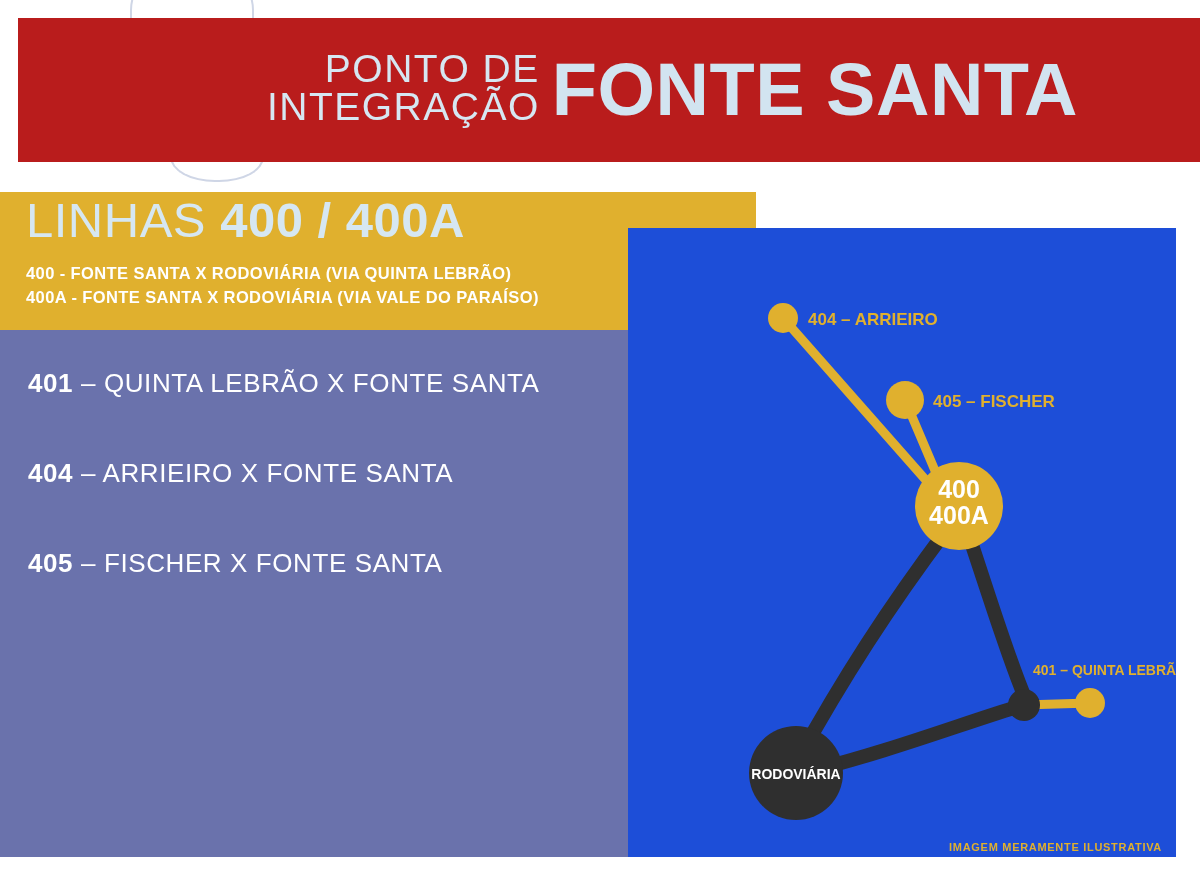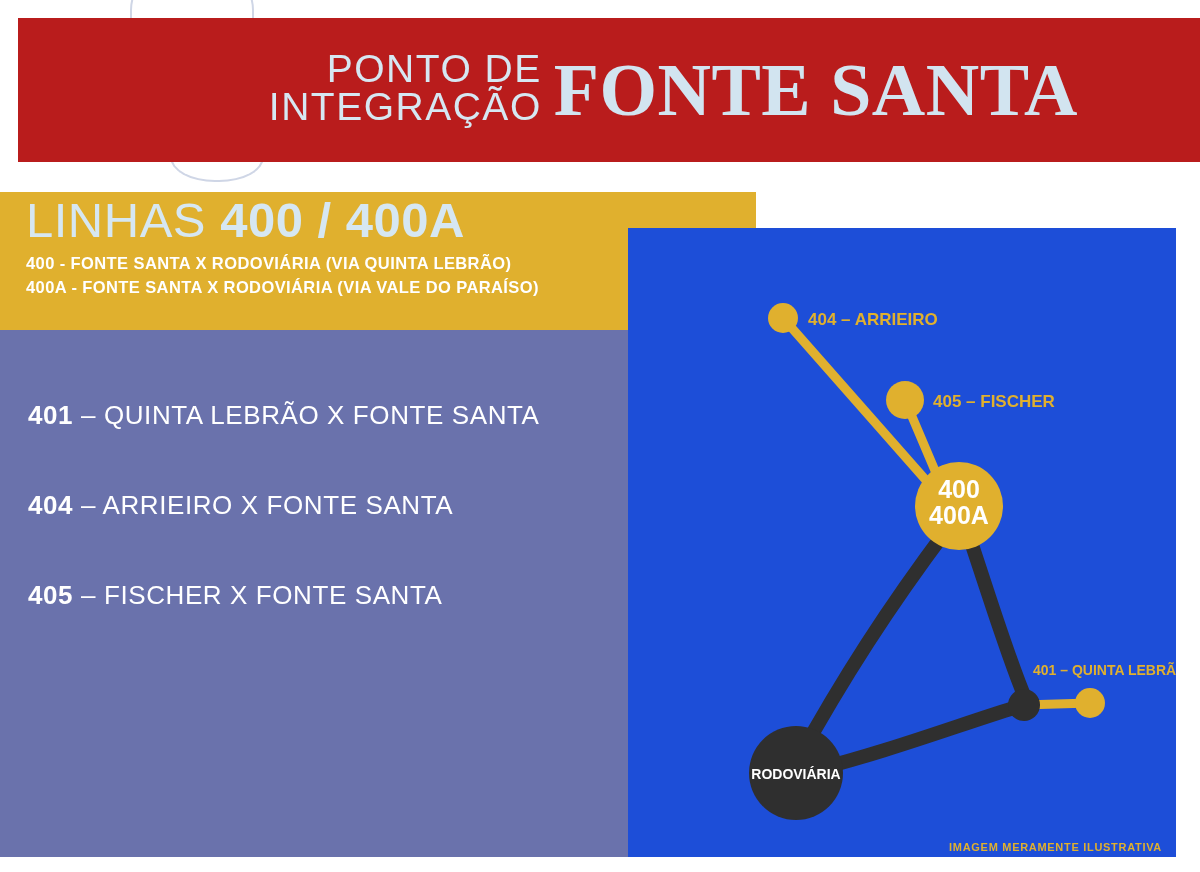--- a/index.html
+++ b/index.html
@@ -57,7 +57,6 @@
     line-height: 1;
     margin-left: 12px;
     text-transform: uppercase;
-    font-family: Liberation Serif, serif;
   }
 
   

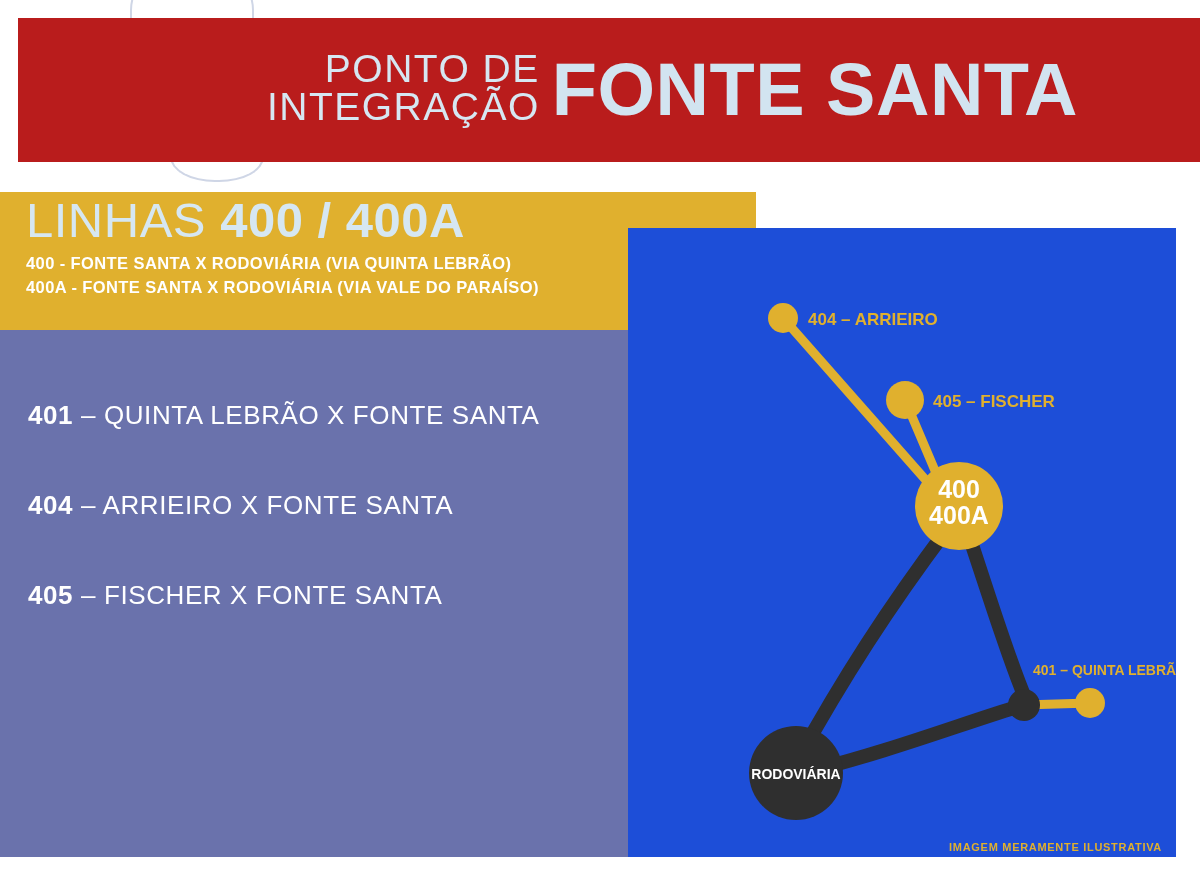--- a/index.html
+++ b/index.html
@@ -123,7 +123,7 @@
     letter-spacing: 0.4px;
     line-height: 1.45;
     text-transform: uppercase;
-    margin-top: 6px;
+    margin-top: 16px;
   }
 
   

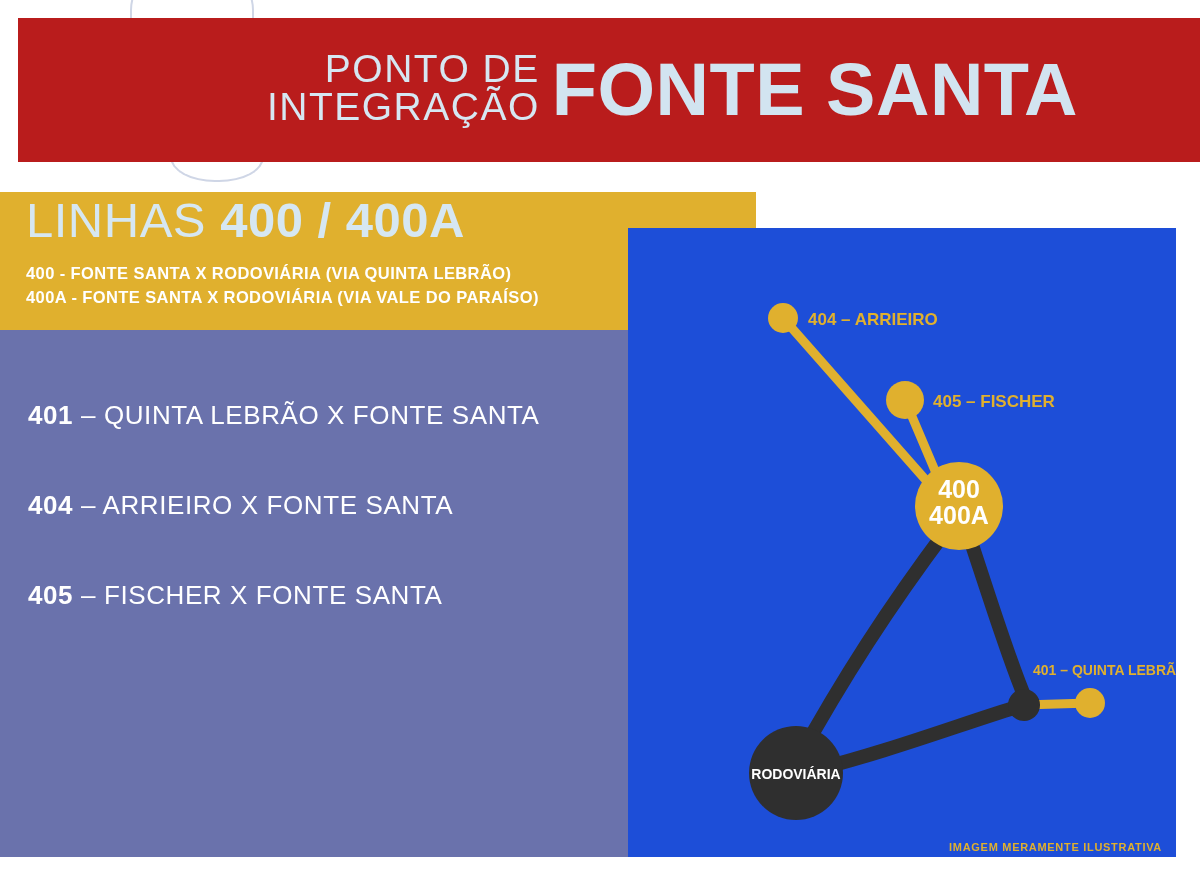--- a/index.html
+++ b/index.html
@@ -132,7 +132,6 @@
     left: 28px;
     top: 368px;
     width: 590px;
-    margin-top: 32px;
   }
   .route-item {
     color: #ffffff;

